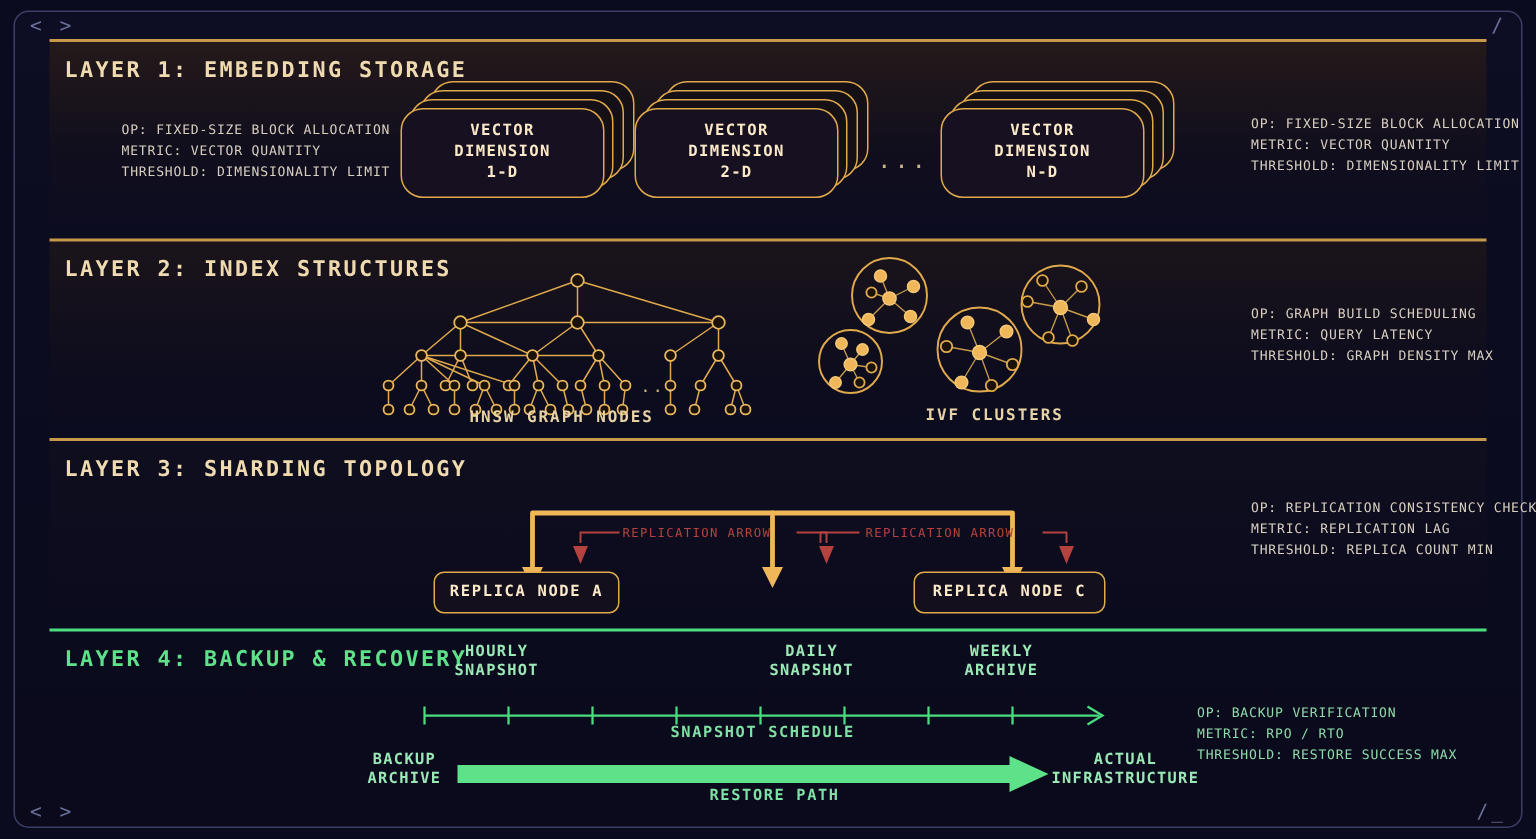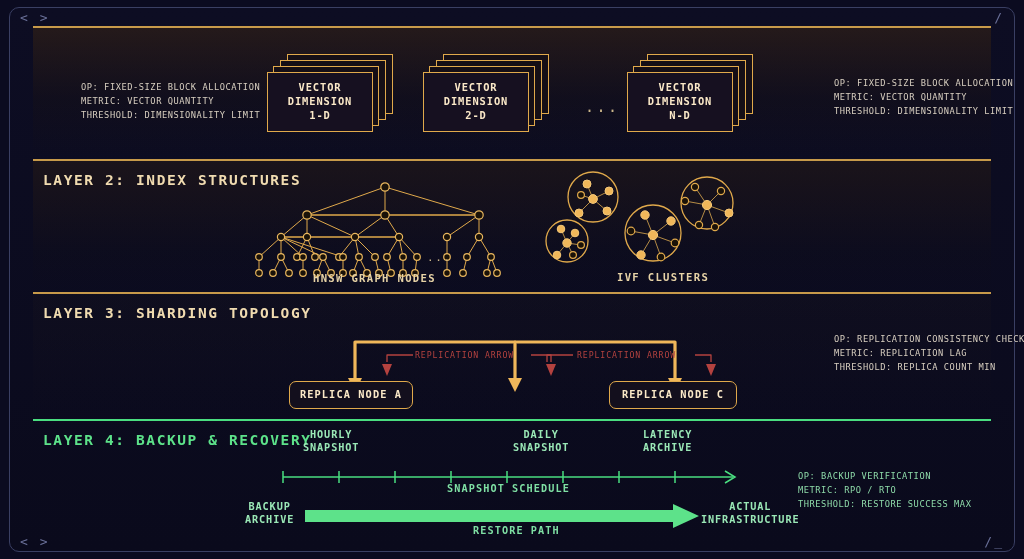--- a/index.html
+++ b/index.html
@@ -121,6 +121,7 @@
   <div class="layer" style="top:26px; height:128px;">
     <div class="l1-bg"></div>
     <div class="divider" style="background:#c79a4a;"></div>
+    <div class="layer-title gold-t" style="top:13px;">LAYER 1: EMBEDDING STORAGE</div>
 
     <div class="meta gold-m" style="left:12px; top:54px;">
       <div>OP: FIXED-SIZE BLOCK ALLOCATION</div>

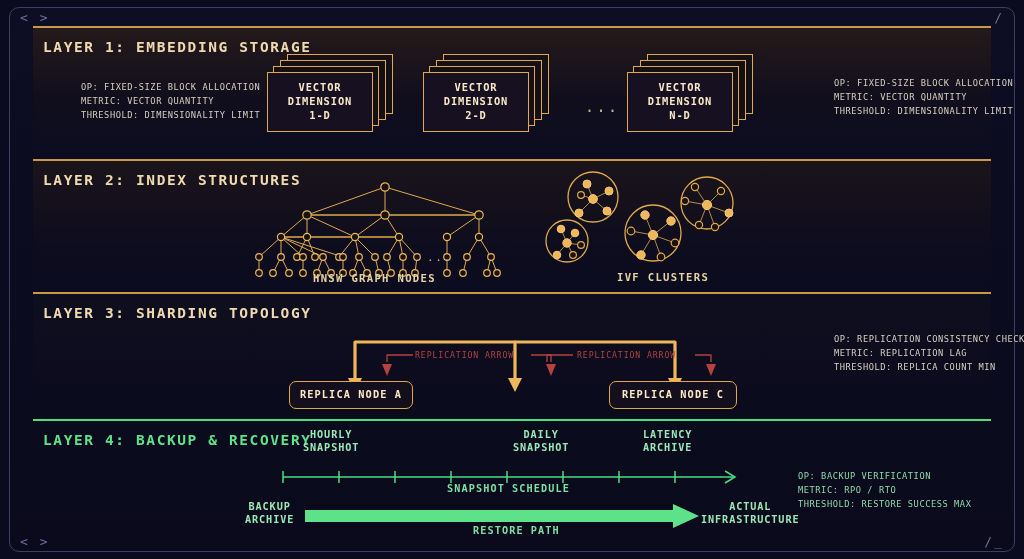--- a/index.html
+++ b/index.html
@@ -59,8 +59,8 @@
   
   .stack { position: absolute; width: 122px; height: 74px; }
   .card {
-    position: absolute; border: 1.4px solid #e0a94b; border-radius: 0;
-    width: 106px; height: 60px; background: #140f1c;
+    position: absolute; border: 1.4px solid #e0a94b; border-radius: 15px;
+    width: 136px; height: 60px; background: #140f1c;
   }
   .card.s3 { left: 20px; top: 0px;  background:#150f16; }
   .card.s2 { left: 13px; top: 6px;  background:#150f16; }

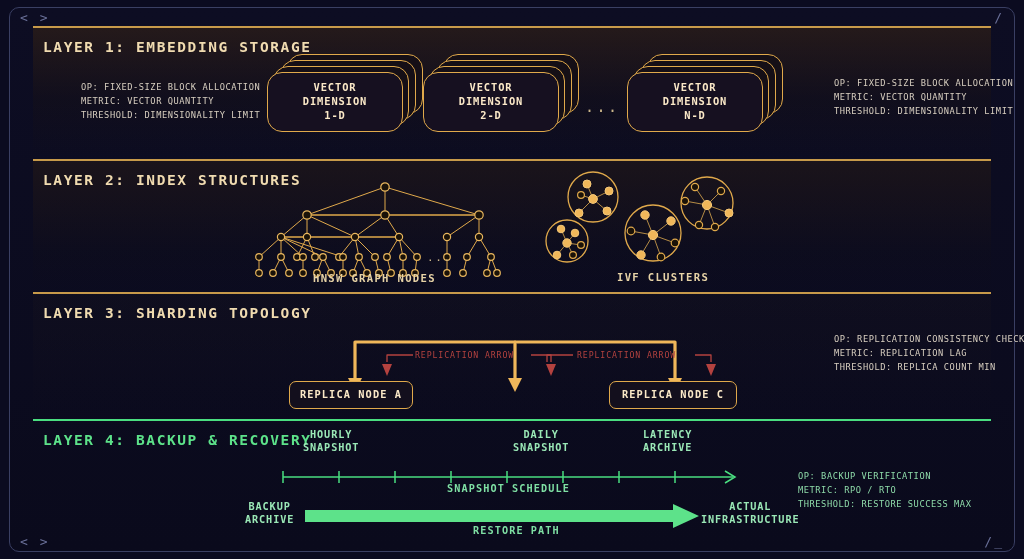--- a/index.html
+++ b/index.html
@@ -292,6 +292,11 @@
     </svg>
     <div class="caption" style="left:584px; top:112px;">IVF CLUSTERS</div>
 
+    <div class="meta gold-m" style="left:765px; top:44px;">
+      <div>OP: GRAPH BUILD SCHEDULING</div>
+      <div>METRIC: QUERY LATENCY</div>
+      <div>THRESHOLD: GRAPH DENSITY MAX</div>
+    </div>
   </div>
 
   <div class="layer" style="top:292px; height:122px;">

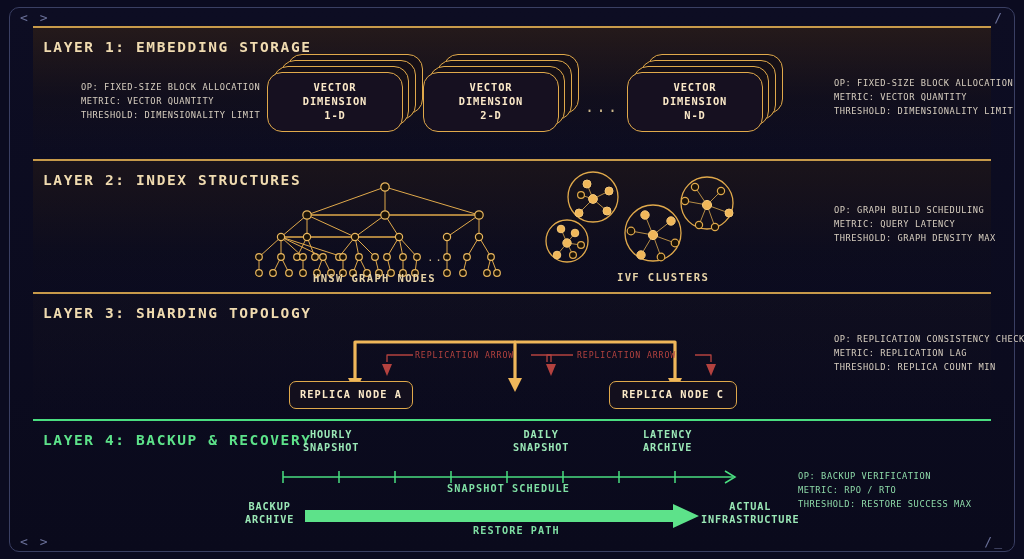--- a/index.html
+++ b/index.html
@@ -359,7 +359,7 @@
       <span>SNAPSHOT</span>
     </span>
     <span class="tl-label" style="left:610px; top:9px;">
-      <span>LATENCY</span><br>
+      <span>WEEKLY</span><br>
       <span>ARCHIVE</span>
     </span>
 

